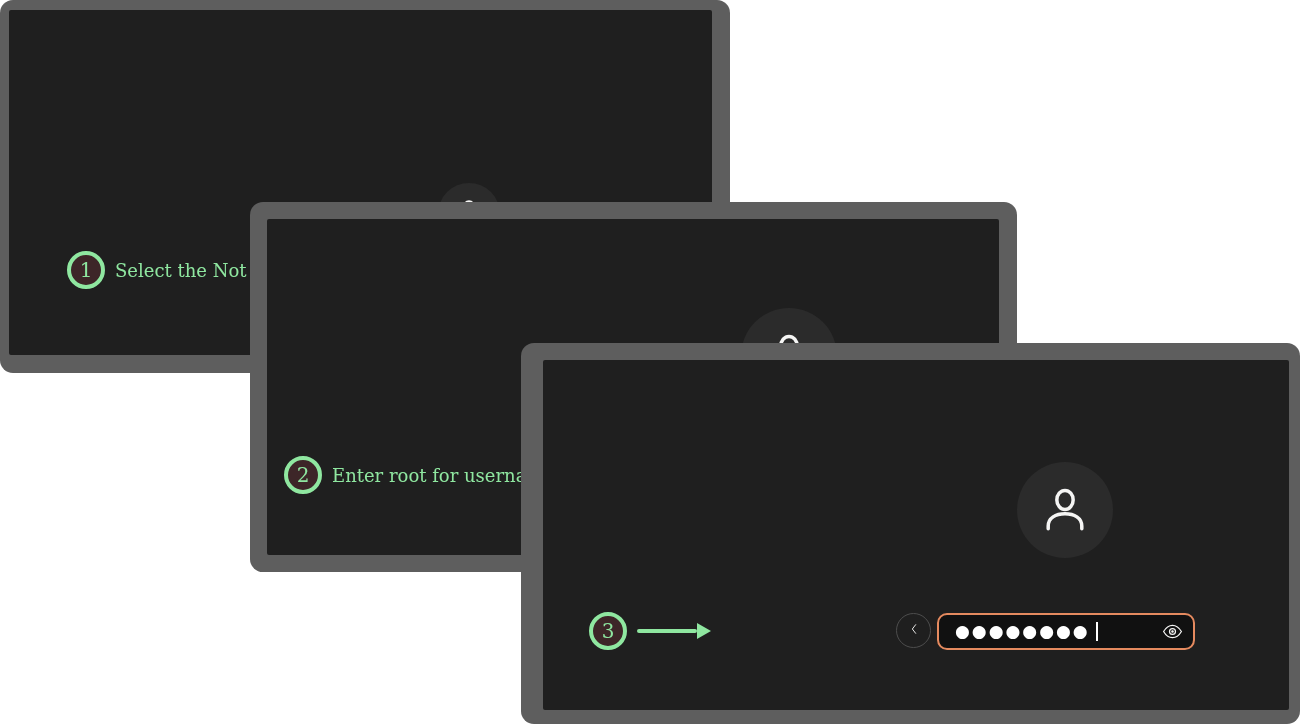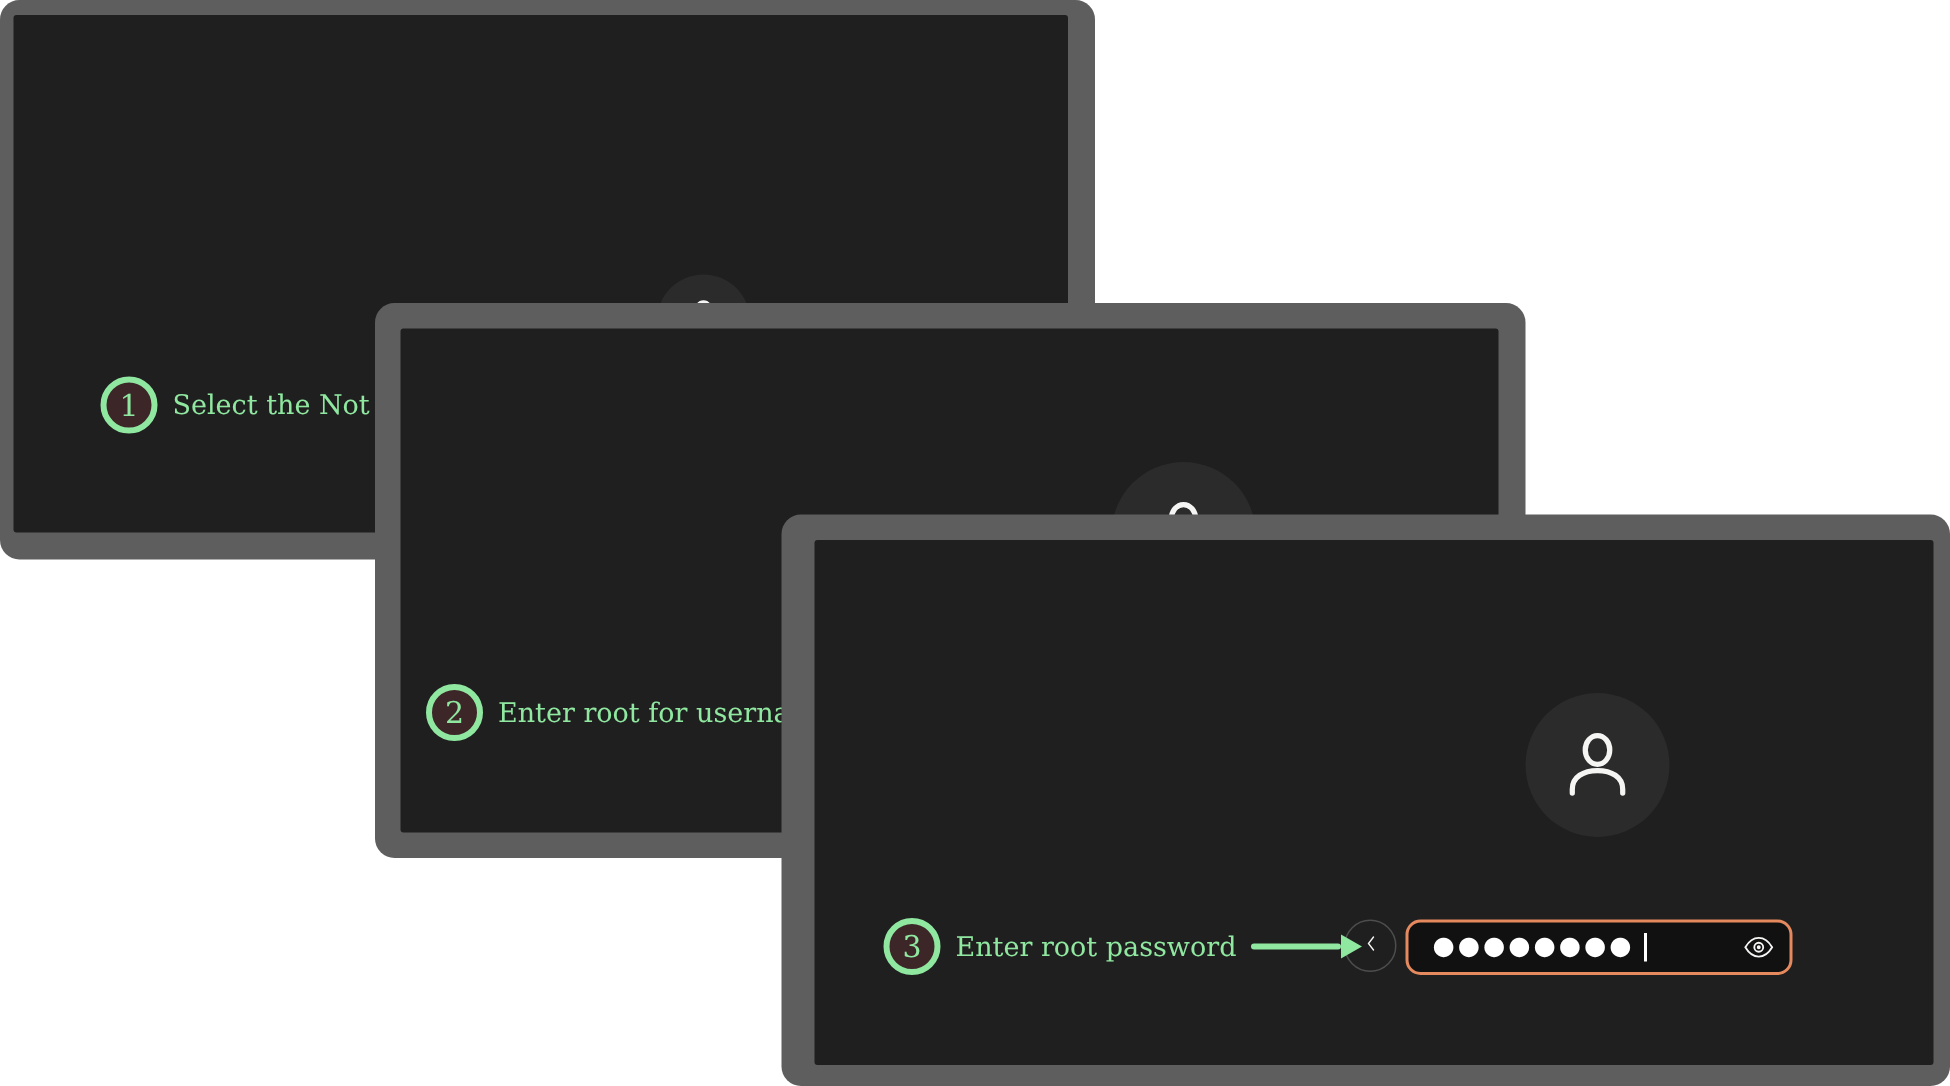--- a/index.html
+++ b/index.html
@@ -170,7 +170,6 @@
       <div class="badge">
         <span>3</span>
       </div>
-      <span class="annot-label">Enter root password</span>
       <span class="arrow">
         <span class="arrow-line"></span>
           <span class="arrow-head"></span>

